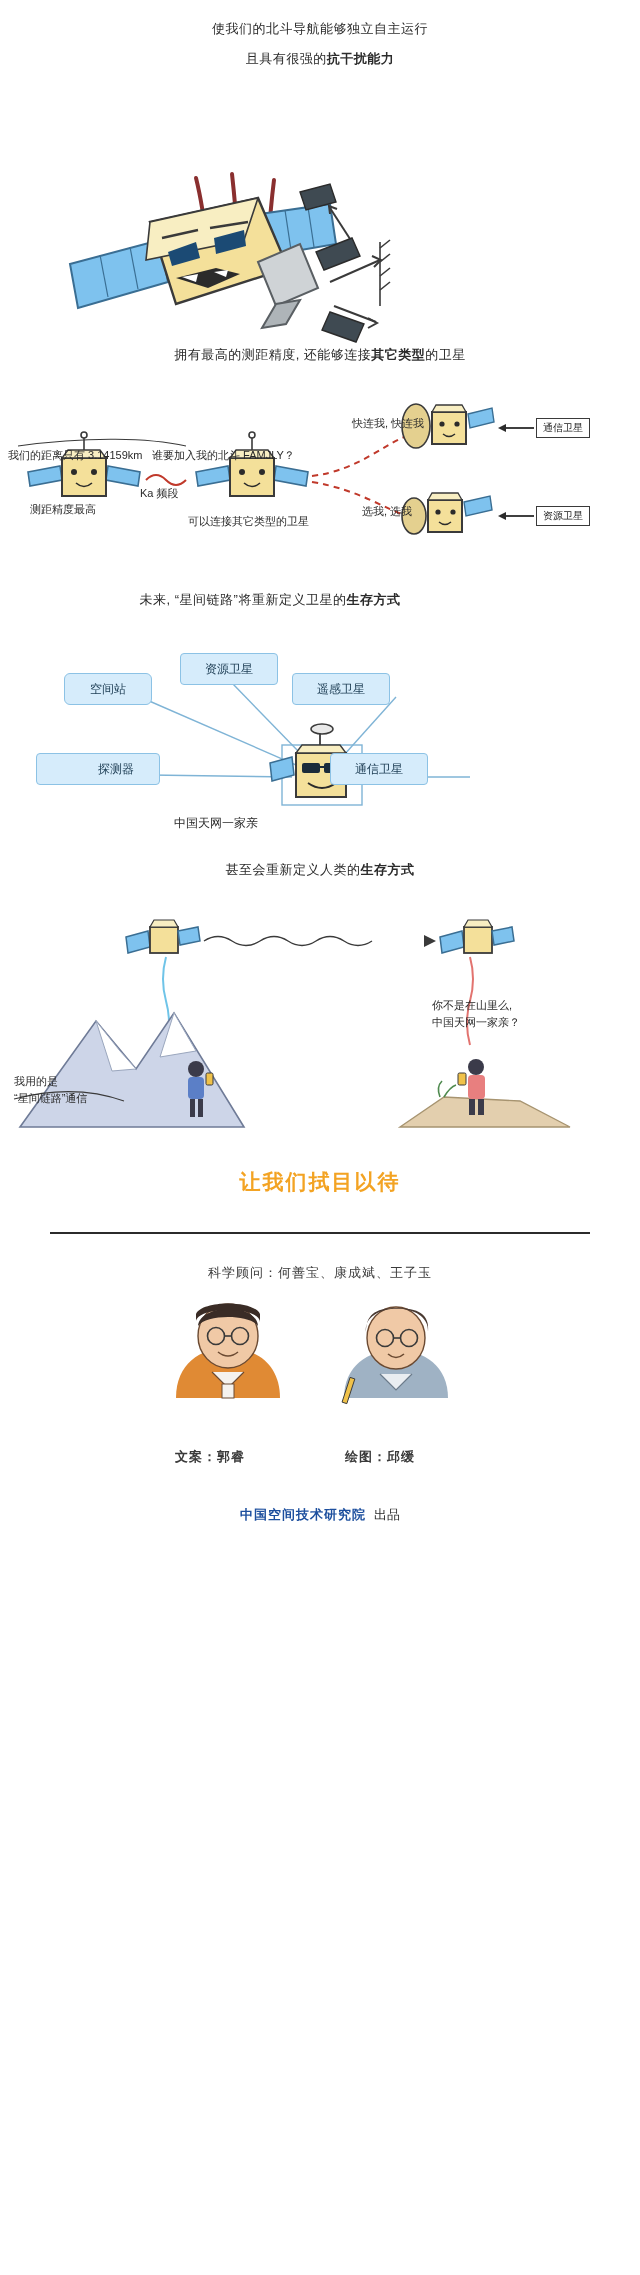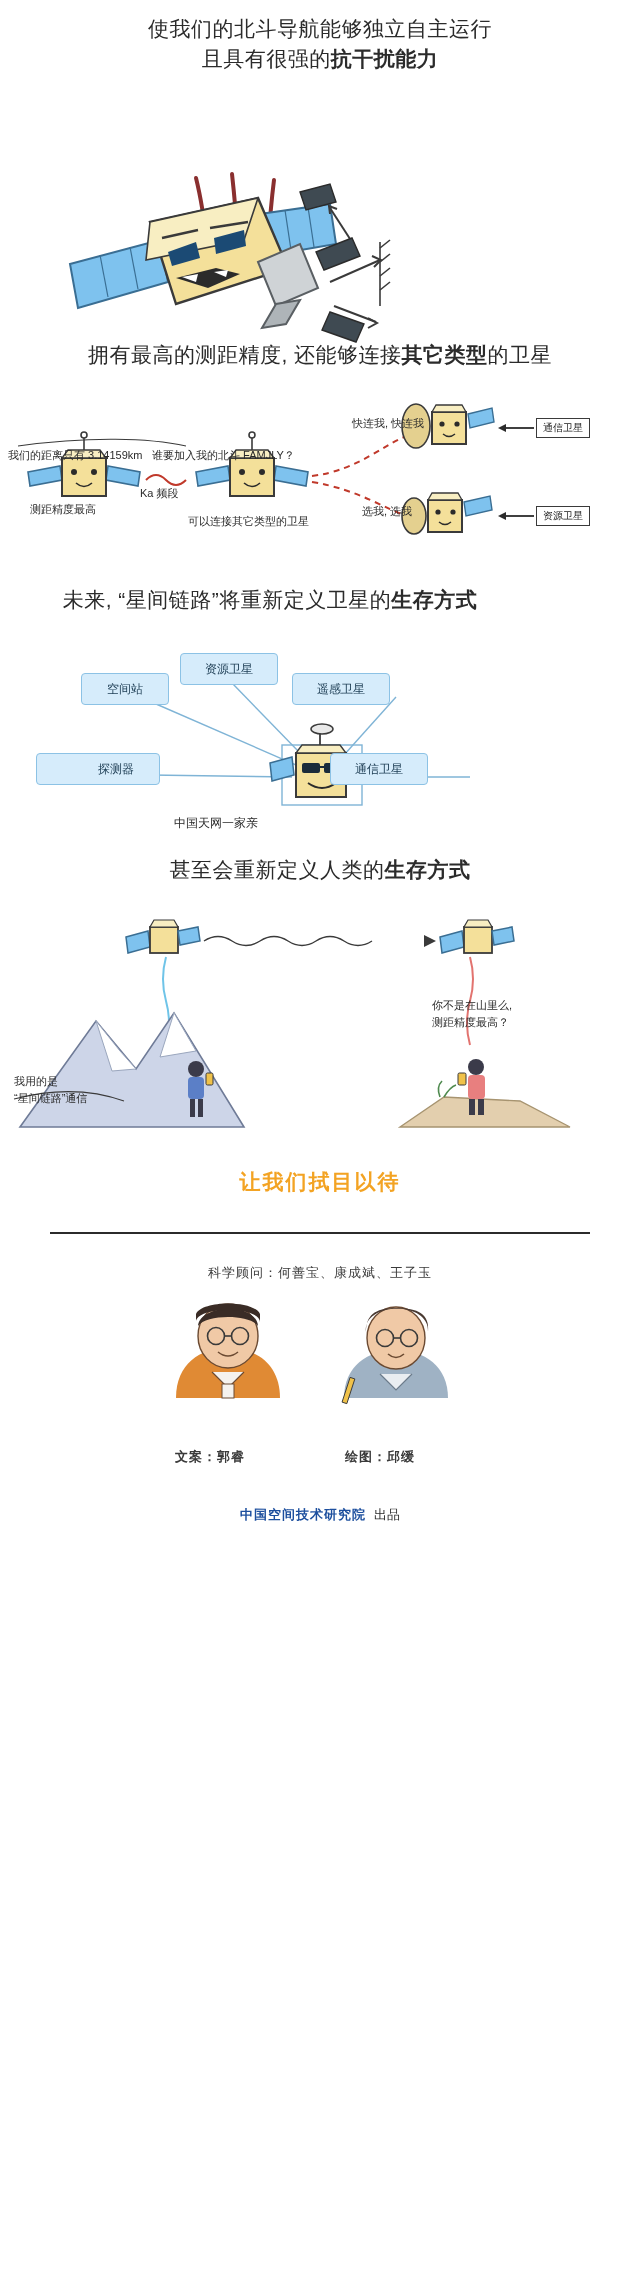--- a/index.html
+++ b/index.html
@@ -25,7 +25,7 @@
   .center { text-align: center; }
 
   .sec-title {
-    font-size: 21px;
+    font-size: 13px;
     color: #2b2b2b;
     letter-spacing: .5px;
     line-height: 30px;

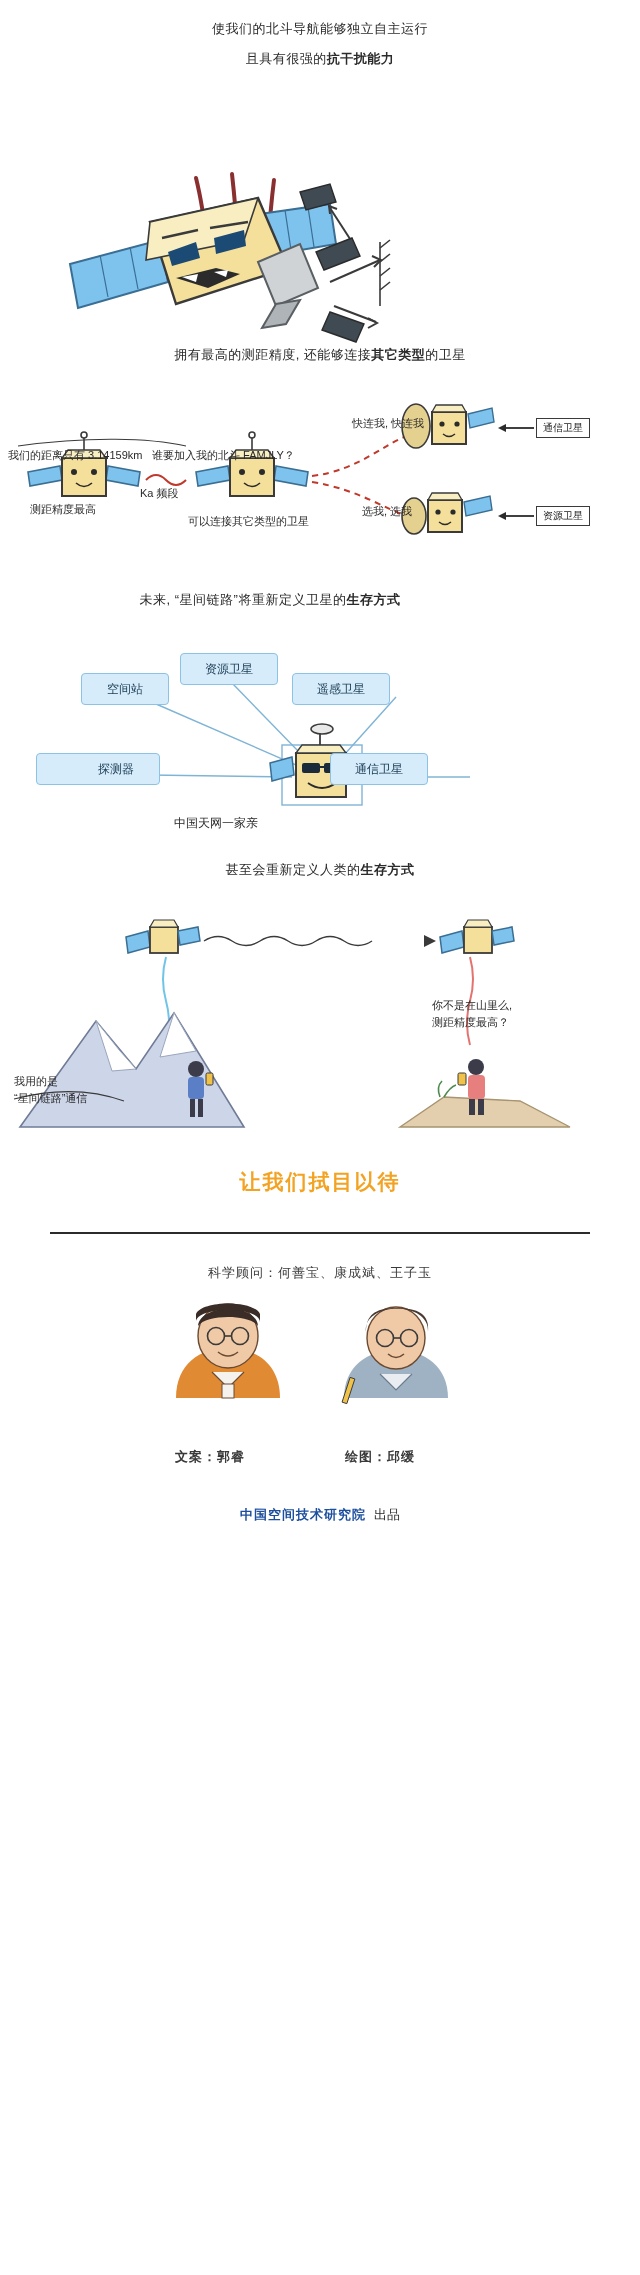--- a/index.html
+++ b/index.html
@@ -341,7 +341,7 @@
         </g>
       </svg>
 
-      <div class="bluebox" style="left:81px;  top:48px;  width:86px;">空间站</div>
+      <div class="bluebox" style="left:64px;  top:48px;  width:86px;border-radius:6px;">空间站</div>
       <div class="bluebox" style="left:180px; top:28px;  width:96px;">资源卫星</div>
       <div class="bluebox" style="left:292px; top:48px;  width:96px;">遥感卫星</div>
       <div class="bluebox" style="left:36px;  top:128px; width:86px;padding-left:36px;">探测器</div>

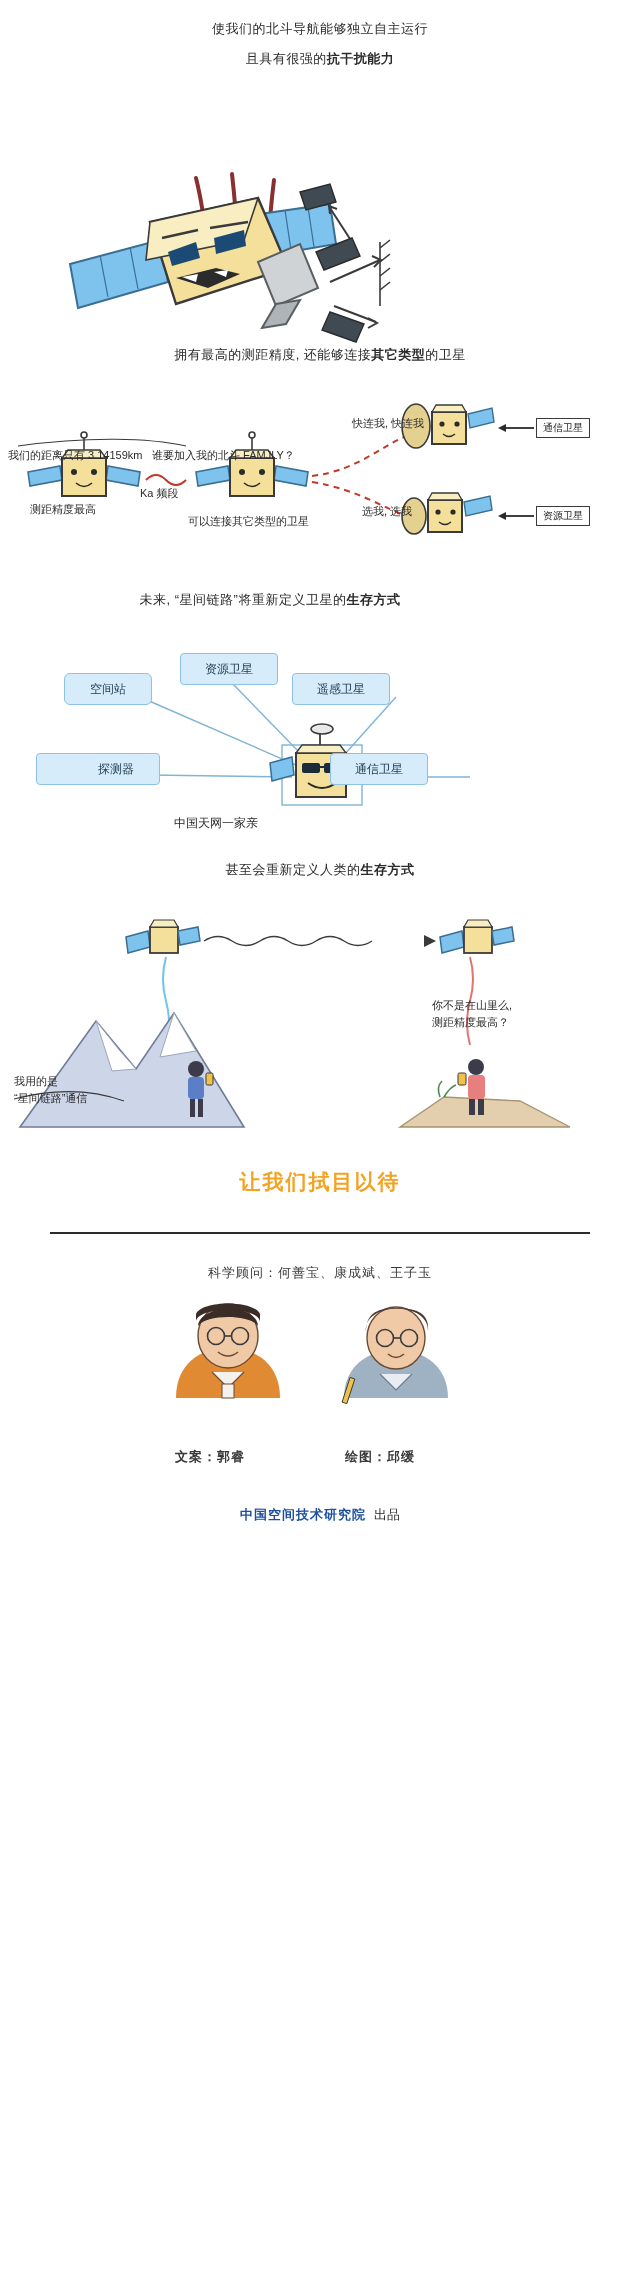--- a/index.html
+++ b/index.html
@@ -416,7 +416,7 @@
 
       <div class="speech" style="left:432px; top:96px;">
         <div>你不是在山里么,</div>
-        <div>测距精度最高？</div>
+        <div>中国天网一家亲？</div>
       </div>
     </div>
   </div>

